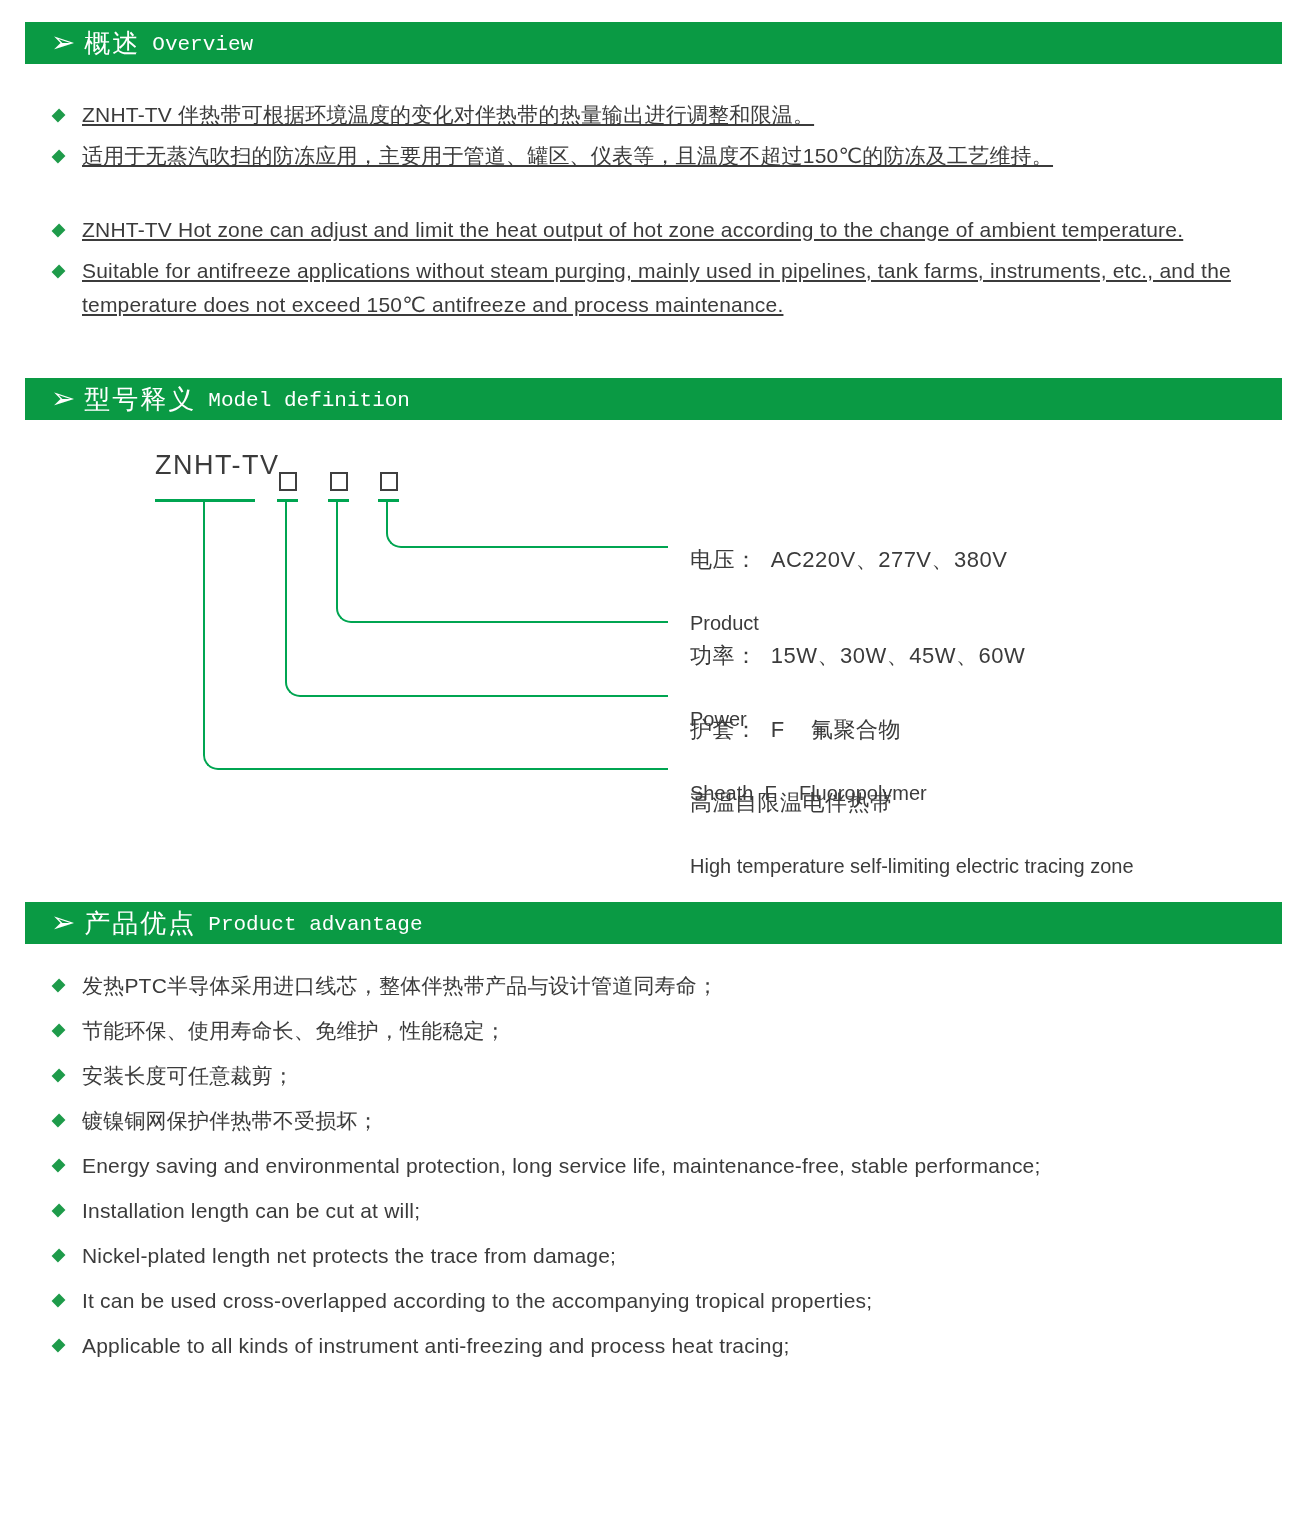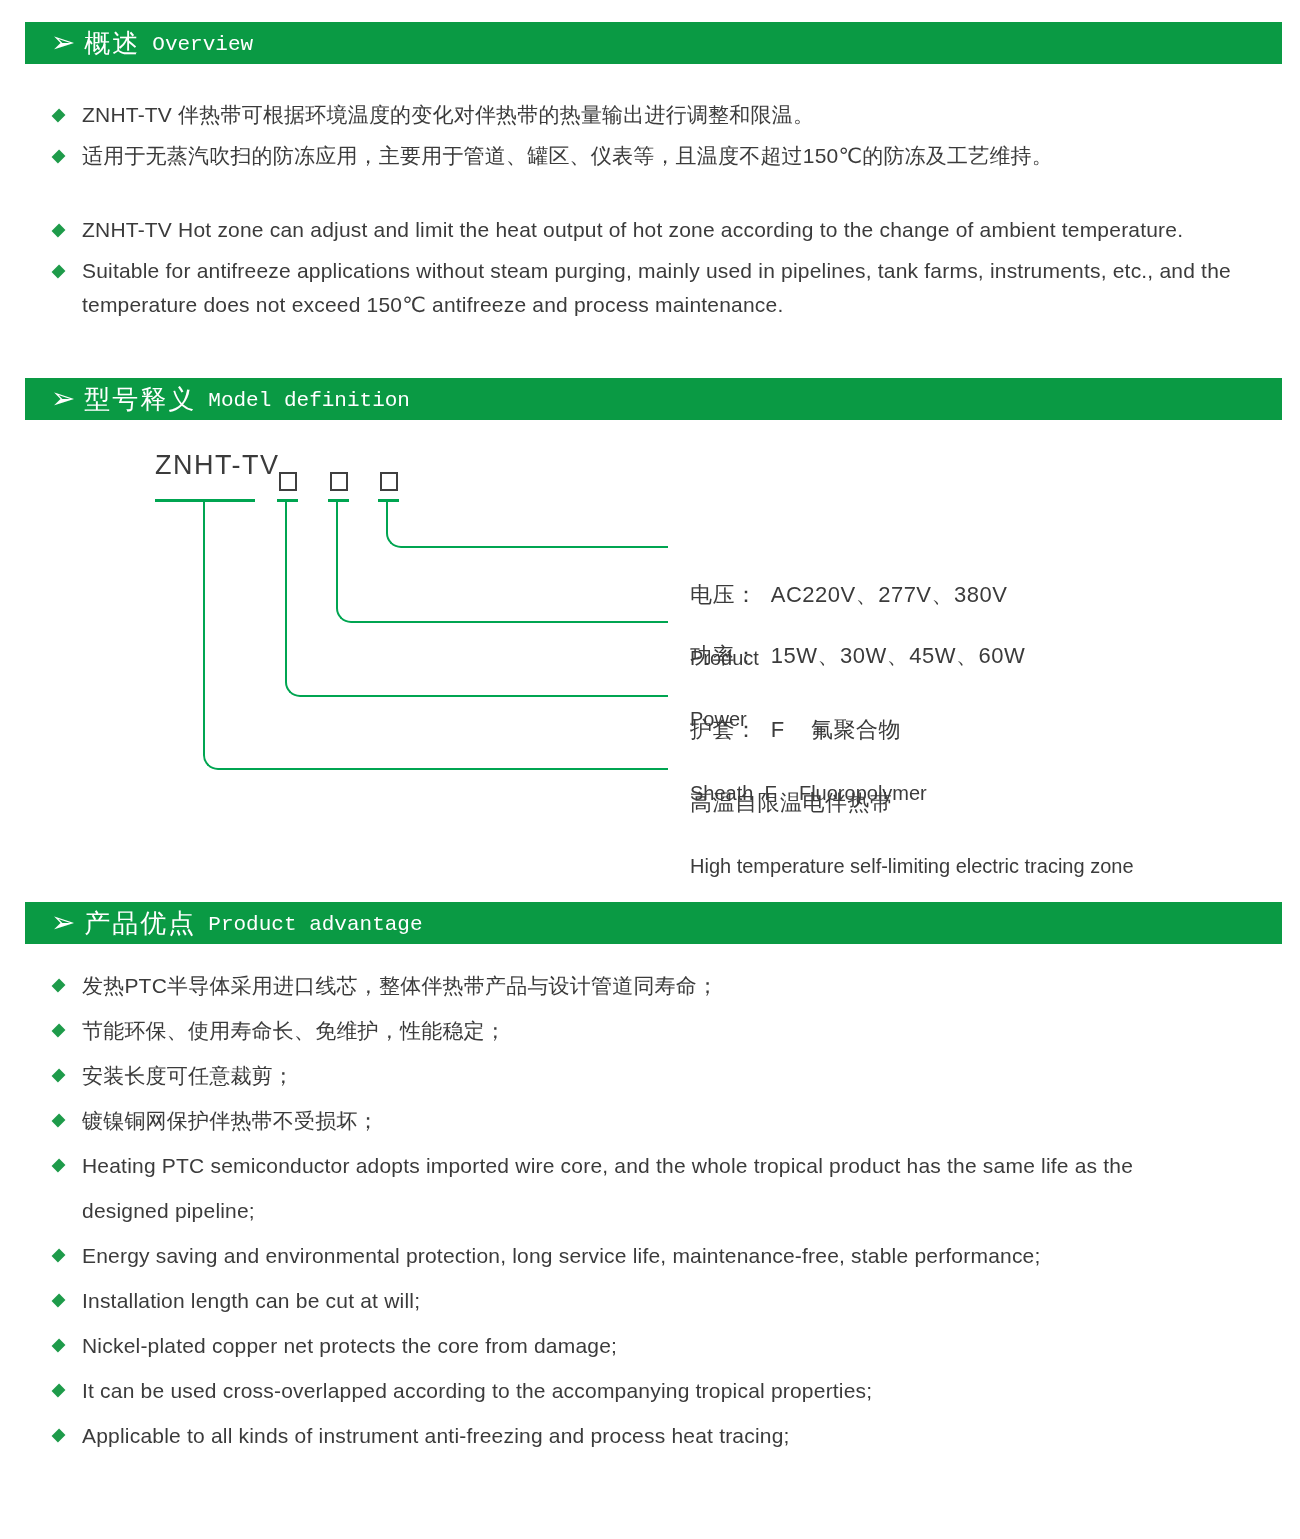--- a/index.html
+++ b/index.html
@@ -29,7 +29,7 @@
     position:absolute; left:2px; width:9px; height:9px;
     background:#1e9b4a; transform:rotate(45deg) scale(1,1.18);
   }
-  #overview-list { top:98px;  width:1180px; }
+  #overview-list { top:98px;  width:1180px;text-decoration:underline; }
   #overview-list li { font-size:21px; line-height:34px; margin-bottom:7px; }
   #overview-list li .diamond { top:13px; }
   #overview-list li.nowrap { white-space:nowrap;margin-top:40px; }

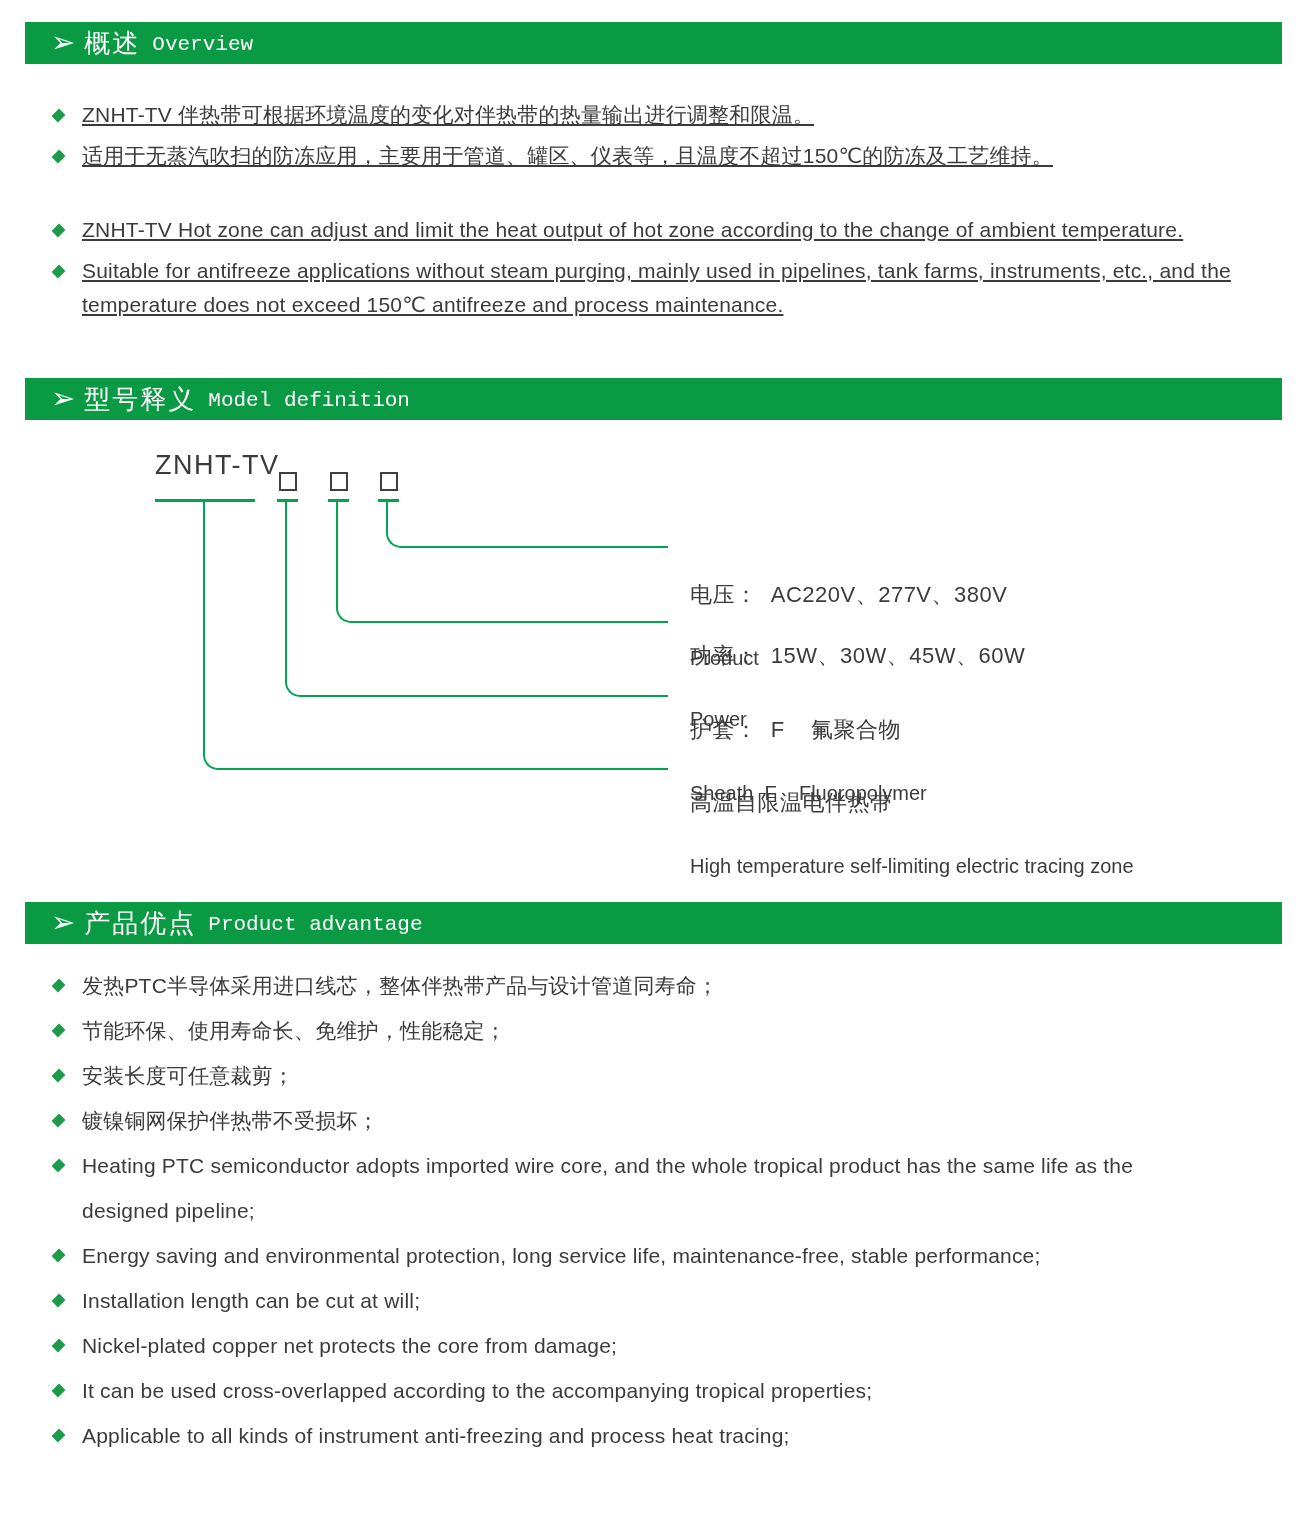--- a/index.html
+++ b/index.html
@@ -66,7 +66,7 @@
   .def-label { position:absolute; left:690px; white-space:pre; }
   .def-label .zh { font-size:22px; line-height:28px; letter-spacing:0.5px; }
   .def-label .en { font-size:20px; line-height:27px; }
-  .dl0 { top:545px; } .dl1 { top:606px; } .dl2 { top:680px; } .dl3 { top:753px; }
+  .dl0 { top:510px; } .dl1 { top:606px; } .dl2 { top:680px; } .dl3 { top:753px; }
 </style>
 </head>
 <body>

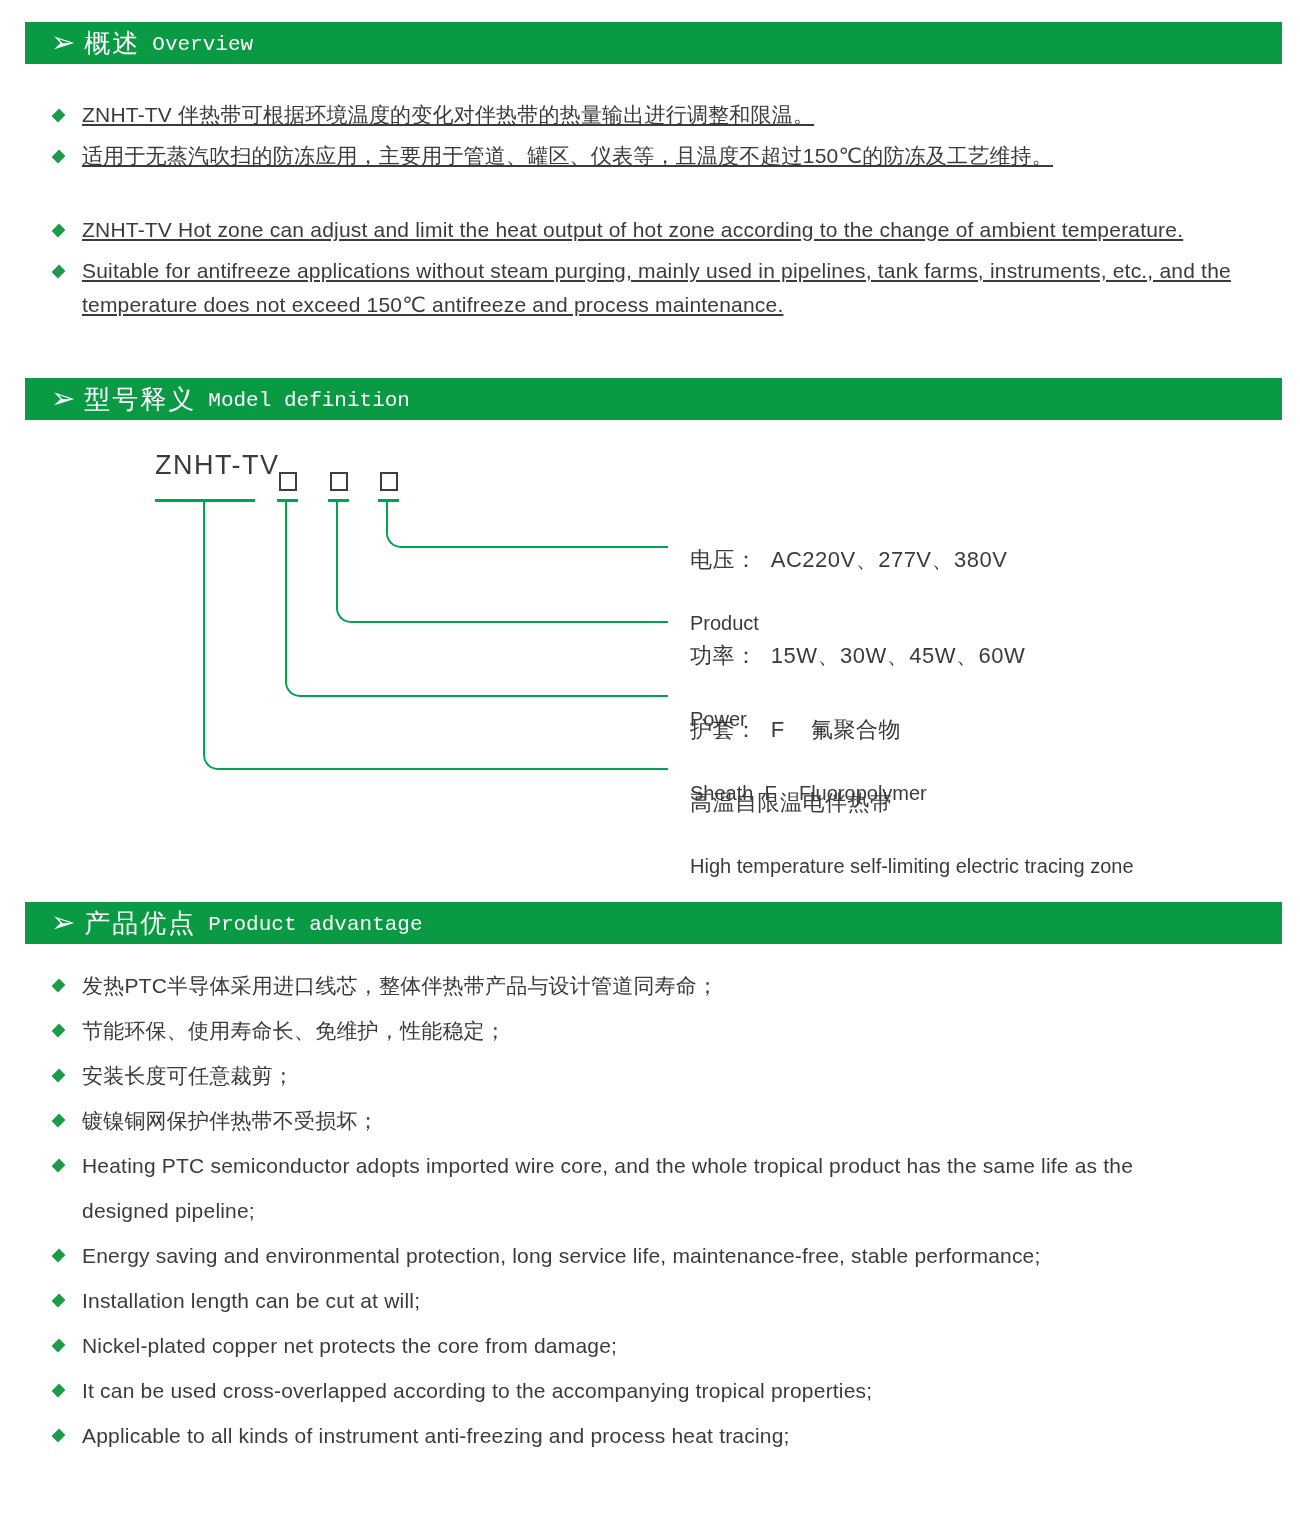--- a/index.html
+++ b/index.html
@@ -133,7 +133,6 @@
   <li><span class="diamond"></span><span>节能环保、使用寿命长、免维护，性能稳定；</span></li>
   <li><span class="diamond"></span><span>安装长度可任意裁剪；</span></li>
   <li><span class="diamond"></span><span>镀镍铜网保护伴热带不受损坏；</span></li>
-  <li class="narrow"><span class="diamond"></span><span>Heating PTC semiconductor adopts imported wire core, and the whole tropical product has the same life as the designed pipeline;</span></li>
   <li><span class="diamond"></span><span>Energy saving and environmental protection, long service life, maintenance-free, stable performance;</span></li>
   <li><span class="diamond"></span><span>Installation length can be cut at will;</span></li>
   <li><span class="diamond"></span><span>Nickel-plated copper net protects the core from damage;</span></li>

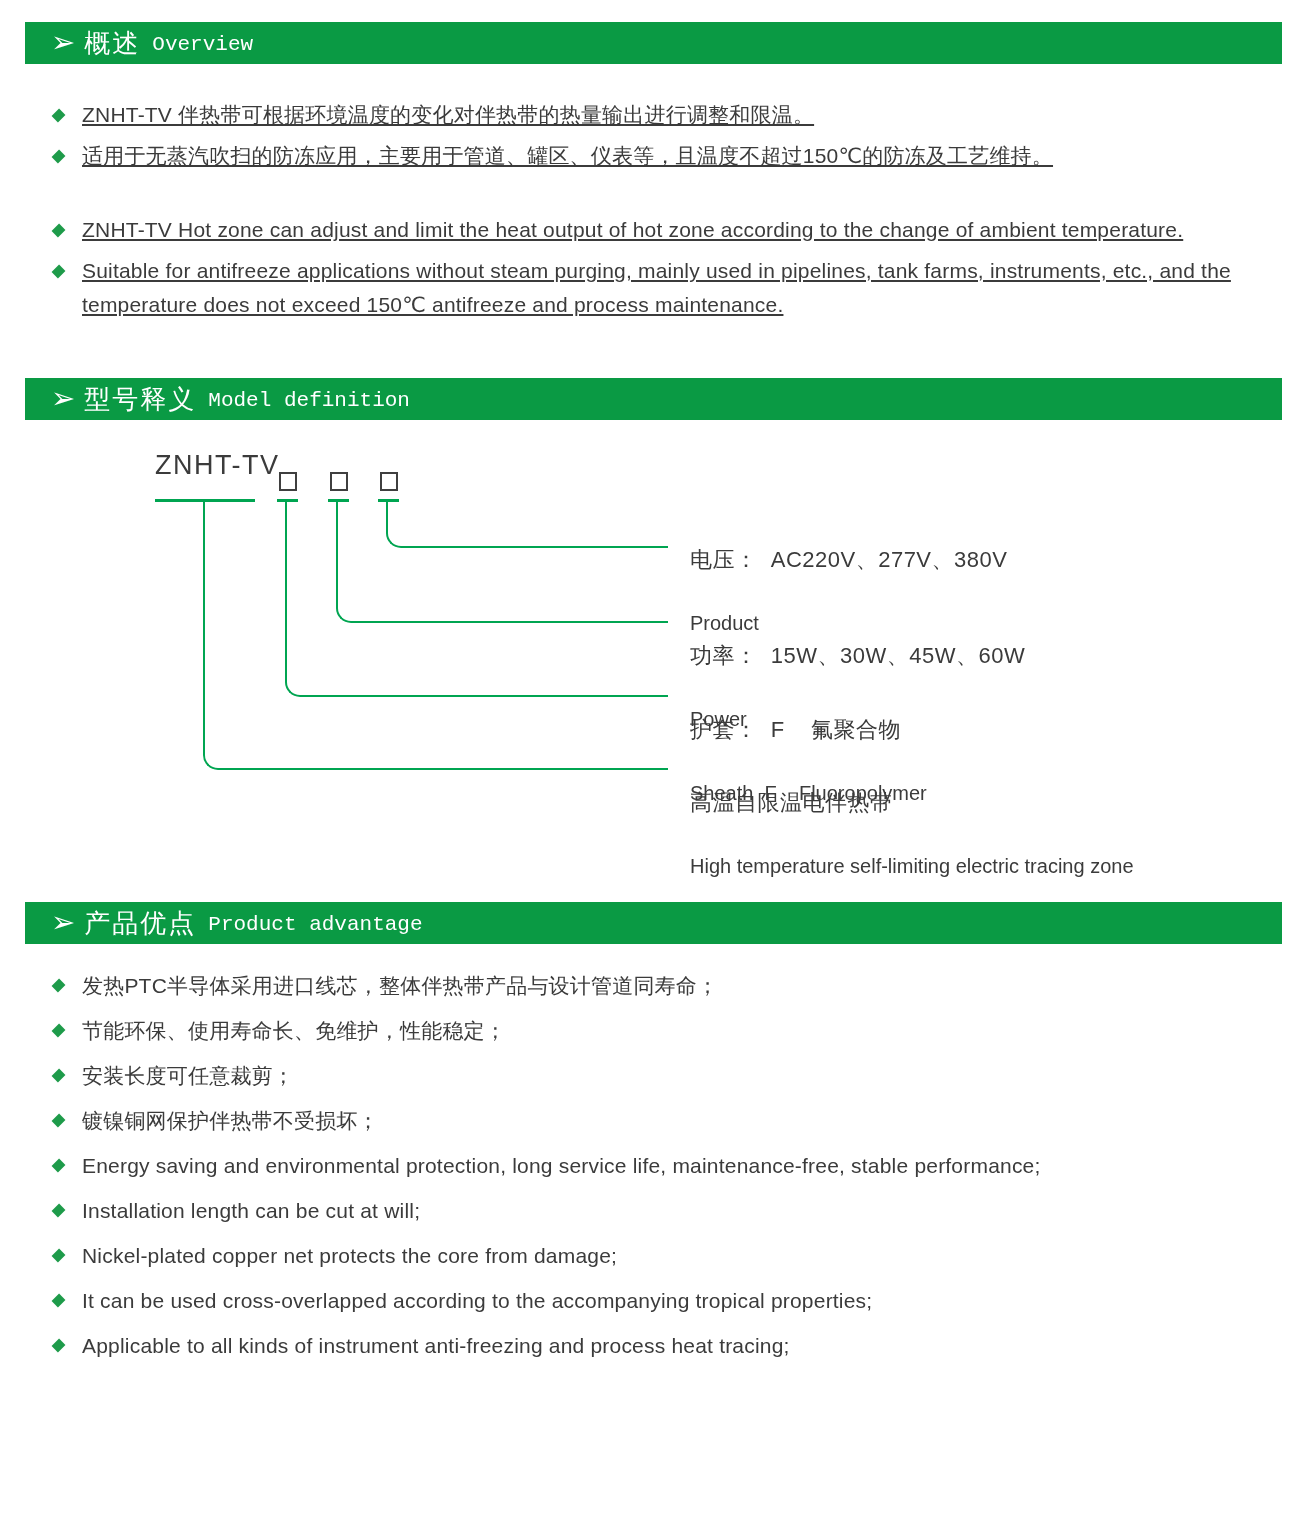--- a/index.html
+++ b/index.html
@@ -135,7 +135,7 @@
   <li><span class="diamond"></span><span>镀镍铜网保护伴热带不受损坏；</span></li>
   <li><span class="diamond"></span><span>Energy saving and environmental protection, long service life, maintenance-free, stable performance;</span></li>
   <li><span class="diamond"></span><span>Installation length can be cut at will;</span></li>
-  <li><span class="diamond"></span><span>Nickel-plated copper net protects the core from damage;</span></li>
+  <li><span class="diamond"></span><span>Nickel-plated length net protects the trace from damage;</span></li>
   <li><span class="diamond"></span><span>It can be used cross-overlapped according to the accompanying tropical properties;</span></li>
   <li><span class="diamond"></span><span>Applicable to all kinds of instrument anti-freezing and process heat tracing;</span></li>
 </ul>

